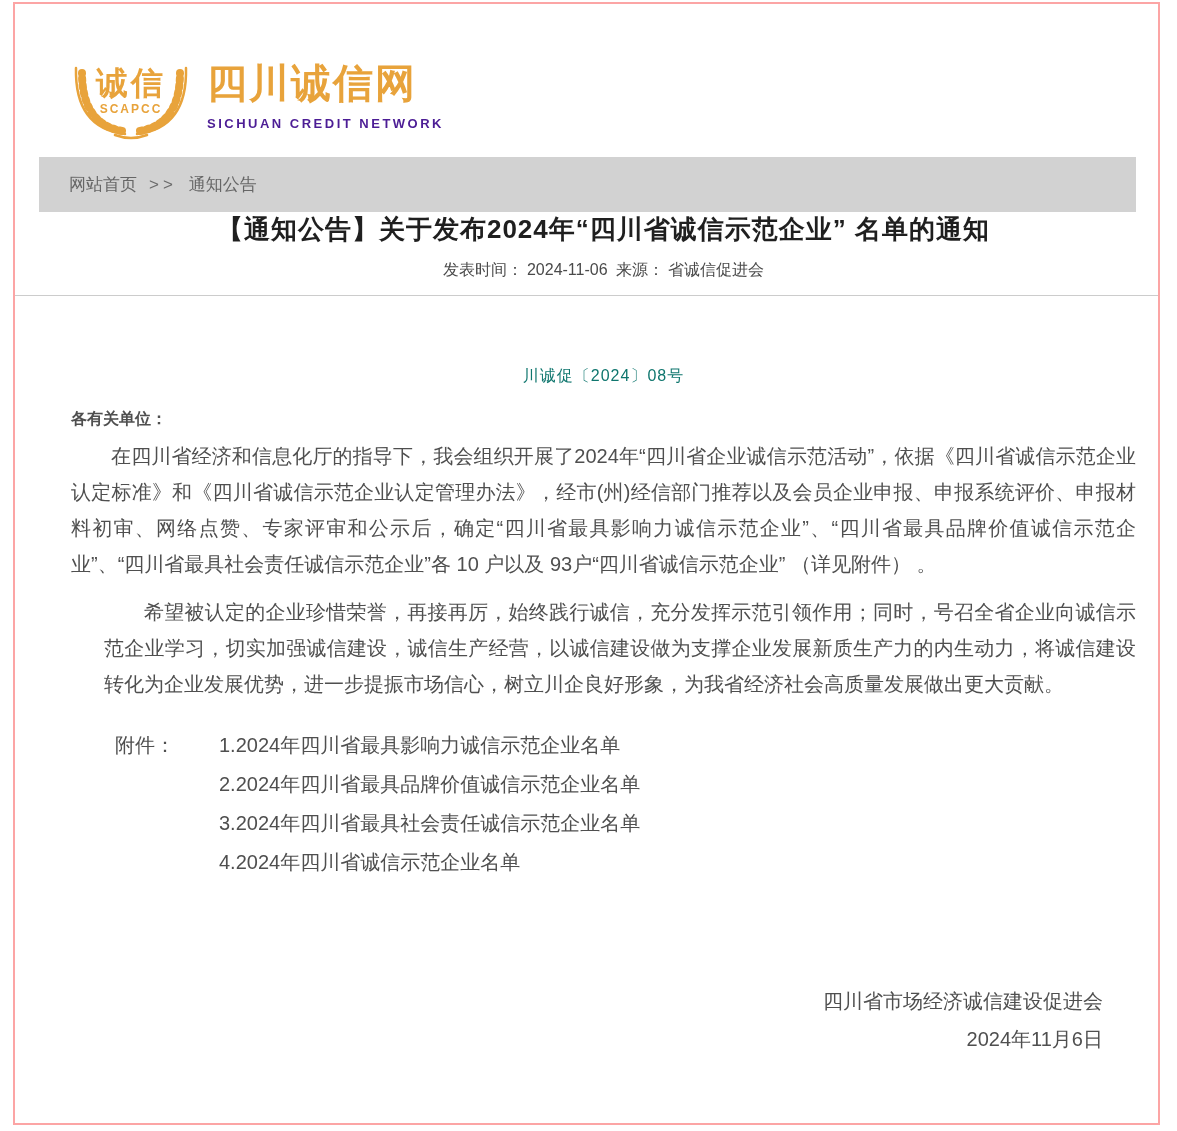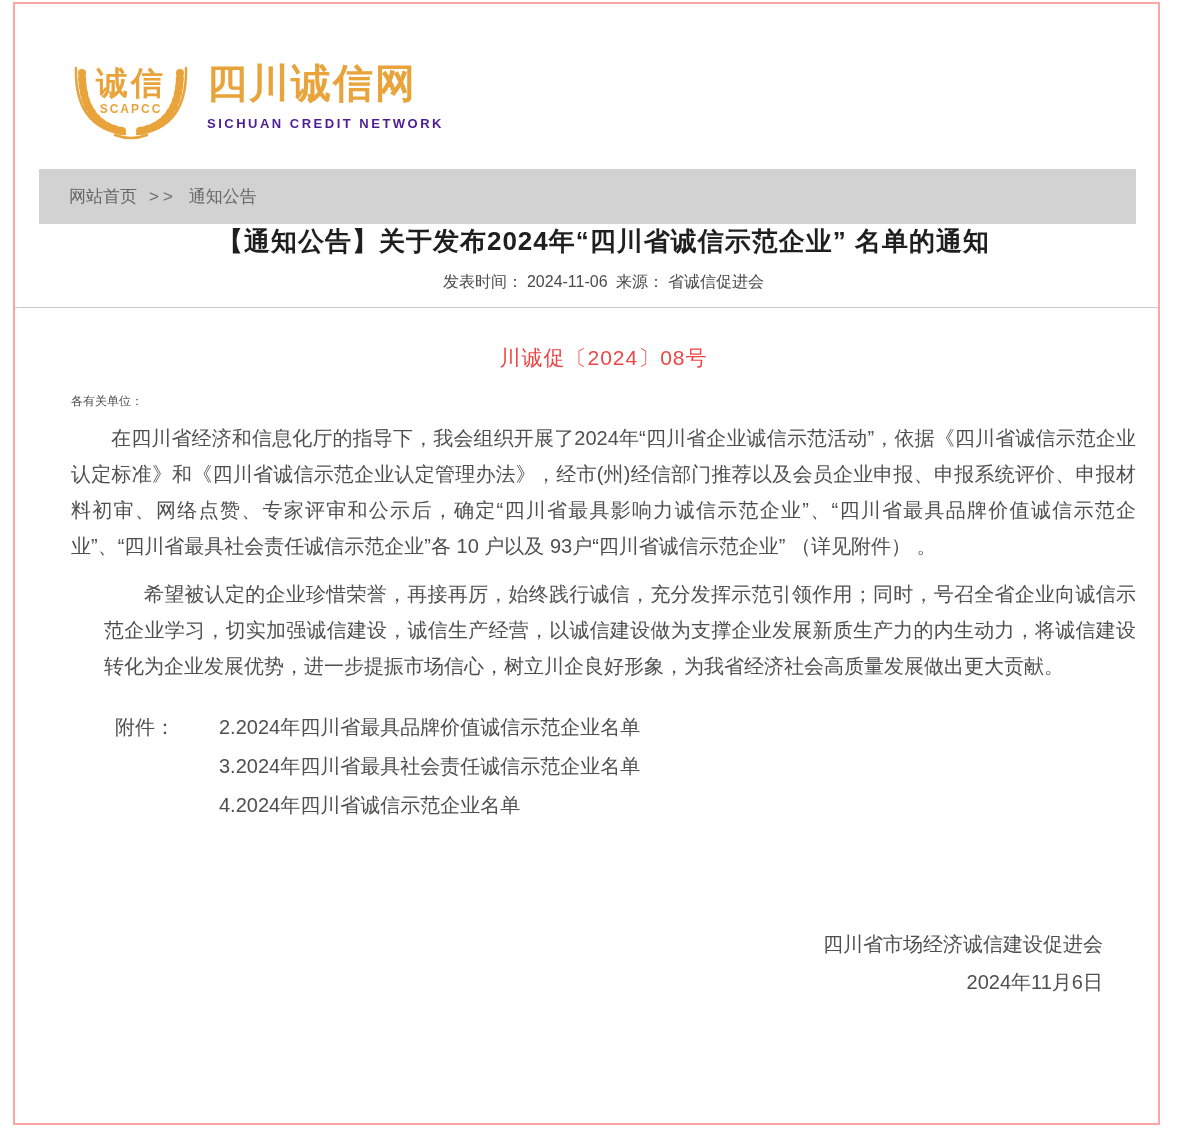--- a/index.html
+++ b/index.html
@@ -31,7 +31,7 @@
   }
   
   .breadcrumb {
-    margin:12px 22px 0 24px; height:55px; background:#d2d2d2;
+    margin:0 22px 0 24px; height:55px; background:#d2d2d2;
     display:flex; align-items:center; padding-left:30px;
     font-size:17px; color:#666666; gap:12px;
   }

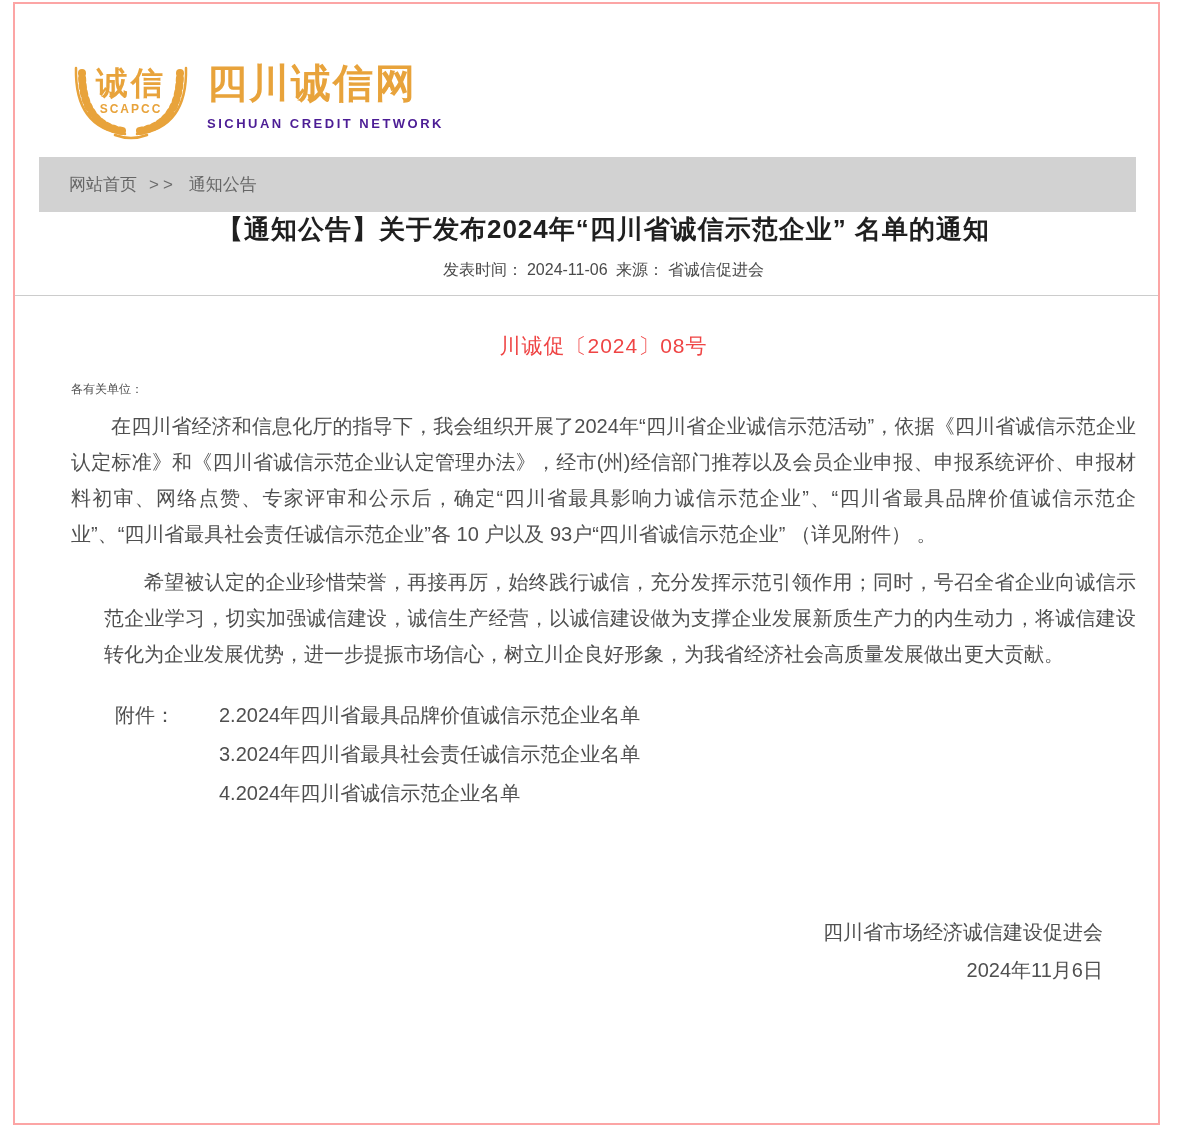--- a/index.html
+++ b/index.html
@@ -54,8 +54,8 @@
     margin:14px -22px 0 -56px;
   }
   .doc-number {
-    margin-top:36px; text-align:center;
-    font-size:21px; color:#ef4444; line-height:28px; letter-spacing:1px;
+    margin-top:66px; text-align:center;
+    font-size:16px; color:#0f766e; line-height:28px; letter-spacing:1px;
   }
   .salutation {
     margin-top:14px; font-size:12px; color:#4f4f4f; line-height:30px;

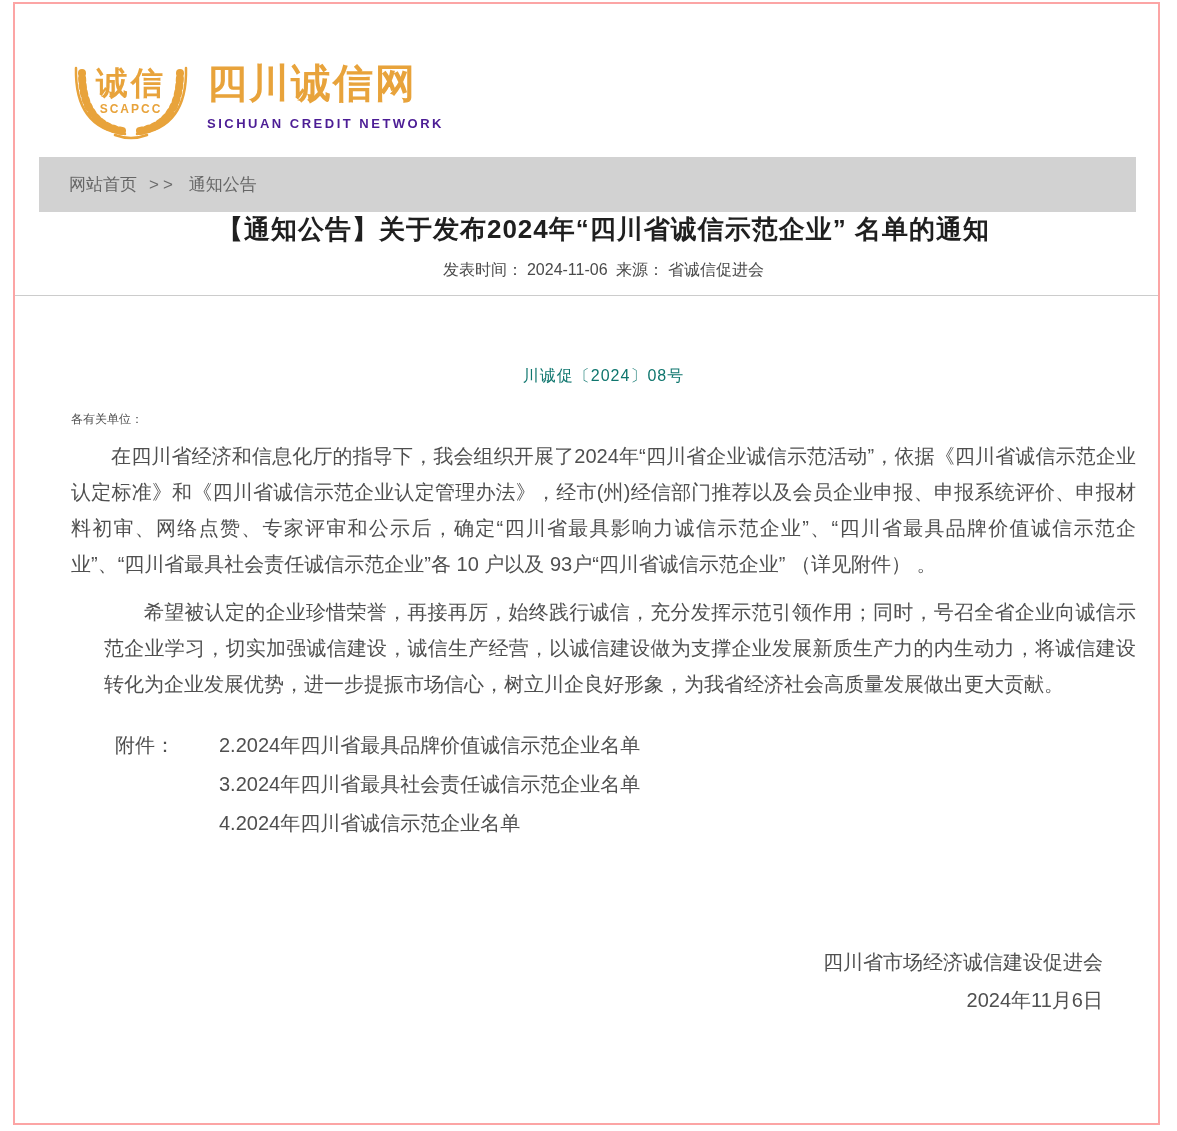--- a/index.html
+++ b/index.html
@@ -58,7 +58,7 @@
     font-size:16px; color:#0f766e; line-height:28px; letter-spacing:1px;
   }
   .salutation {
-    margin-top:14px; font-size:12px; color:#4f4f4f; line-height:30px;
+    margin-top:14px; font-size:16px; color:#4f4f4f; line-height:30px;font-weight:bold;
   }
   .para {
     margin-top:4px; font-size:20px; color:#4f4f4f;

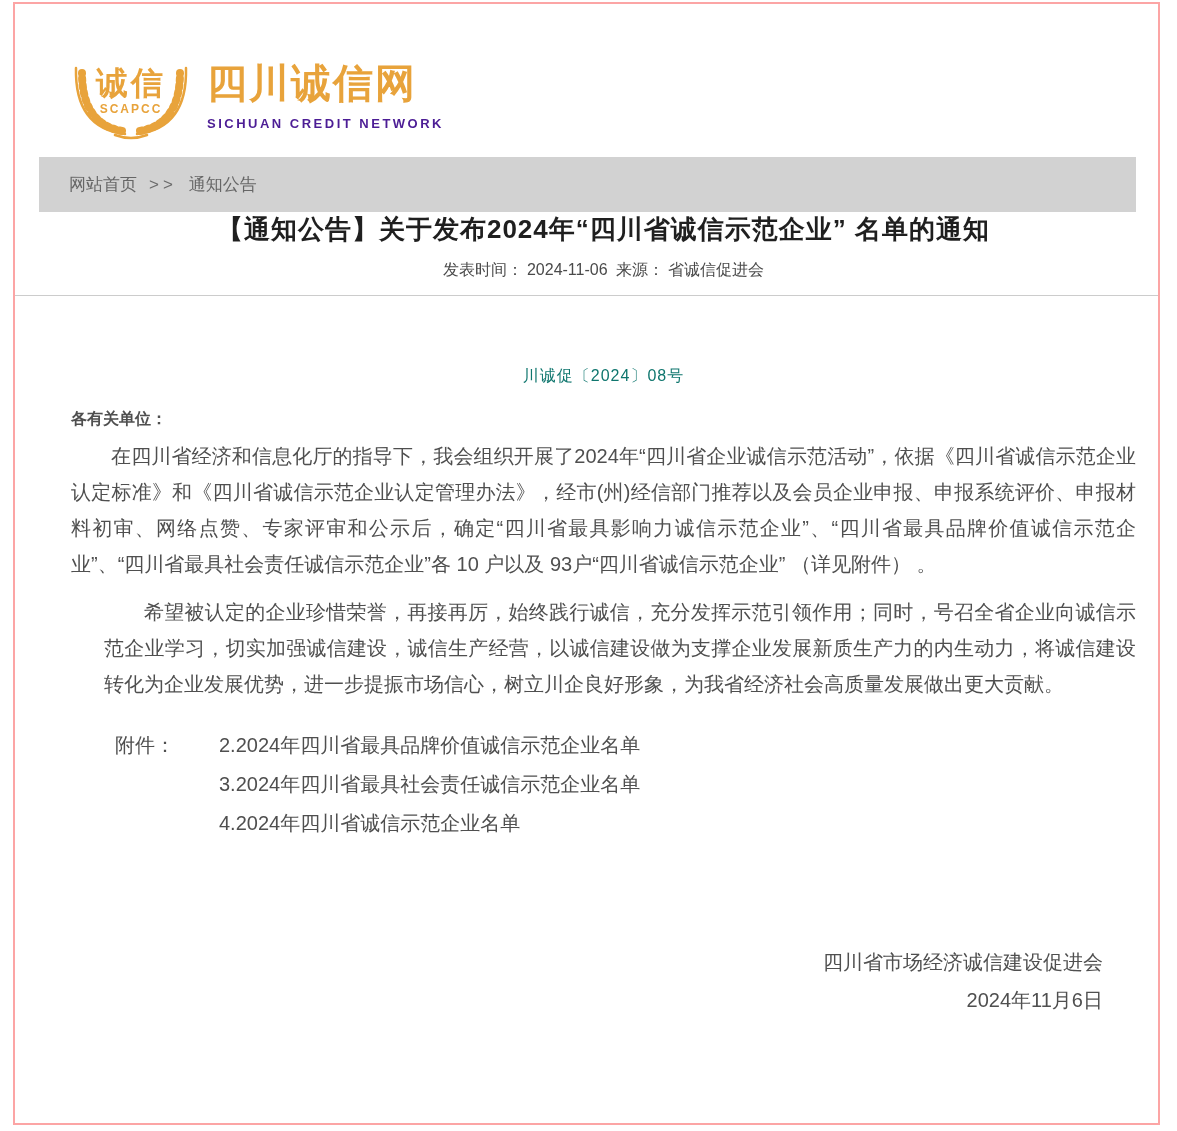--- a/index.html
+++ b/index.html
@@ -134,6 +134,7 @@
     <div class="attachments">
       <span class="att-label">附件：</span>
       <div class="att-items">
+        <div>1.2024年四川省最具影响力诚信示范企业名单</div>
         <div>2.2024年四川省最具品牌价值诚信示范企业名单</div>
         <div>3.2024年四川省最具社会责任诚信示范企业名单</div>
         <div>4.2024年四川省诚信示范企业名单</div>

